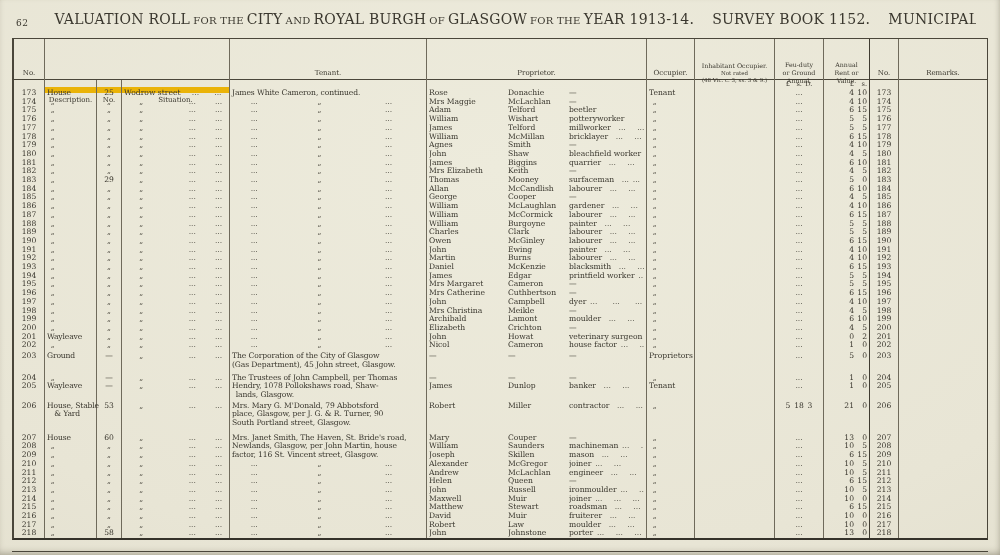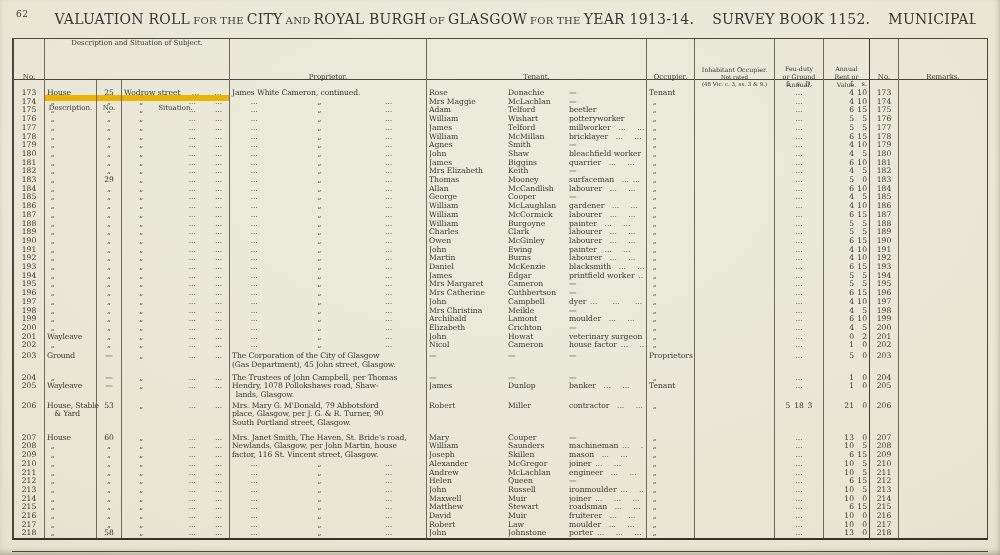--- a/index.html
+++ b/index.html
@@ -14,7 +14,7 @@
   }
   
   .pageheader { position:absolute; top:9px; left:16px; right:24px;
-    display:flex; align-items:flex-start; white-space:nowrap; overflow:hidden; }
+    display:flex; align-items:flex-end; white-space:nowrap; overflow:hidden; }
   .pagenum { font-size:9px; letter-spacing:.5px; margin-right:24px; }
   .seg-a { font-size:14px; letter-spacing:.25px; margin:0 2px; }
   .seg-b { font-size:10px; letter-spacing:.3px; margin:0 1px; }

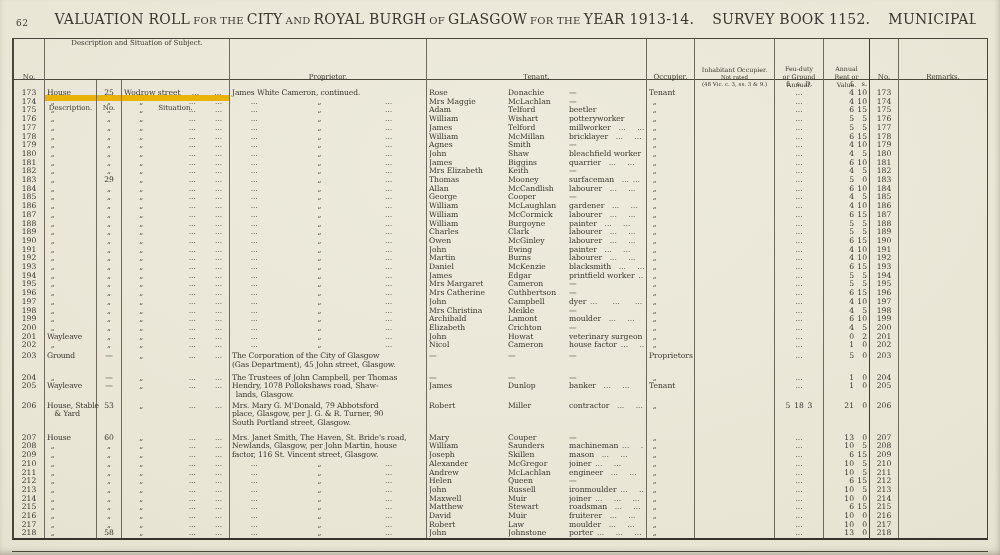--- a/index.html
+++ b/index.html
@@ -80,7 +80,6 @@
     <div class="thead grid12">
       <div class="th">No.</div>
       <div class="group">
-        <div class="group-top">Description and Situation of Subject.</div>
         <div class="group-bottom">
           <div>Description.</div>
           <div>No.</div>

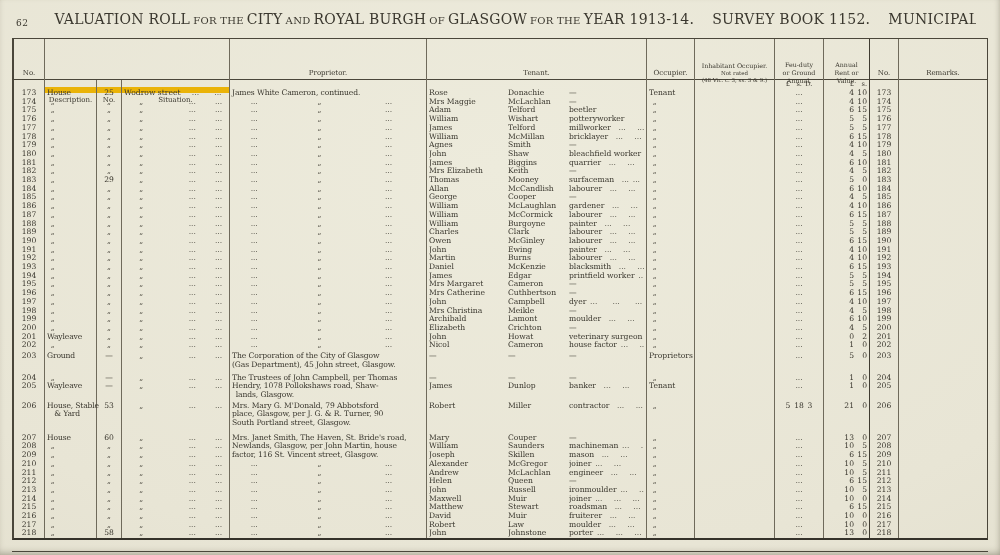--- a/index.html
+++ b/index.html
@@ -86,8 +86,8 @@
           <div>Situation.</div>
         </div>
       </div>
+      <div class="th">Tenant.</div>
       <div class="th">Proprietor.</div>
-      <div class="th">Tenant.</div>
       <div class="th">Occupier.</div>
       <div class="th stack">
         <span>Inhabitant Occupier.</span>

